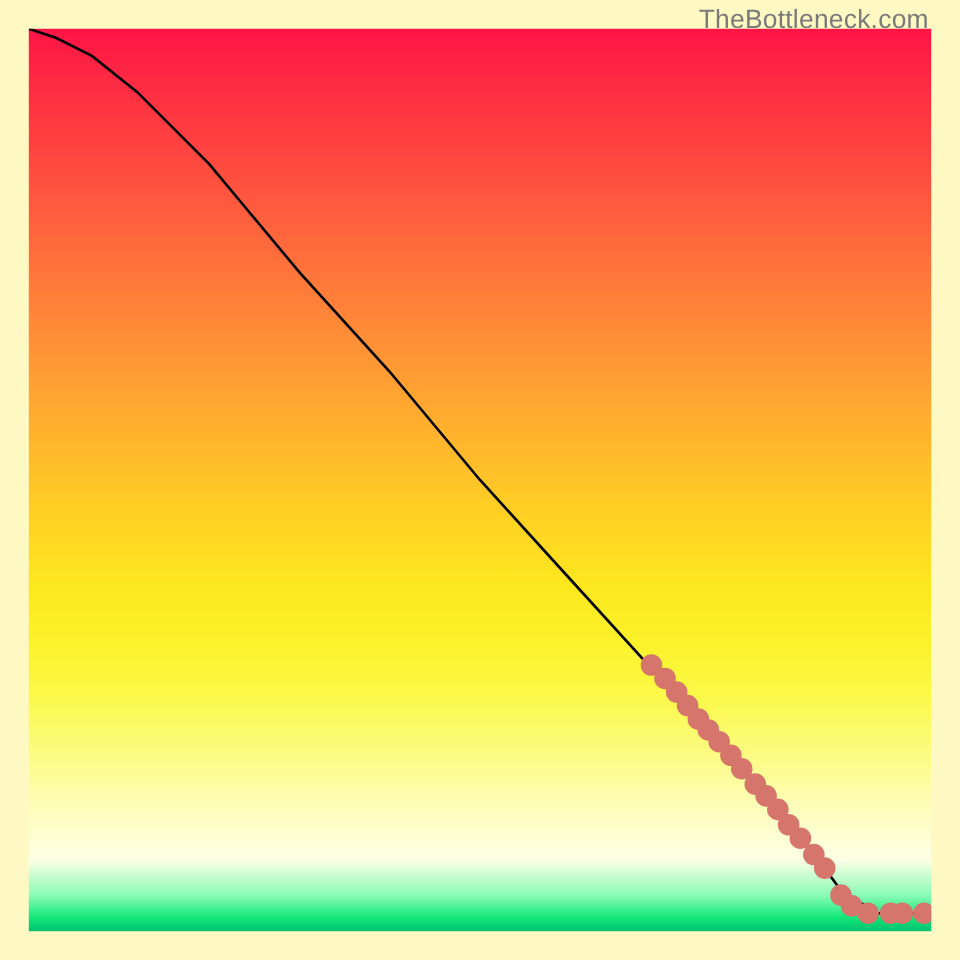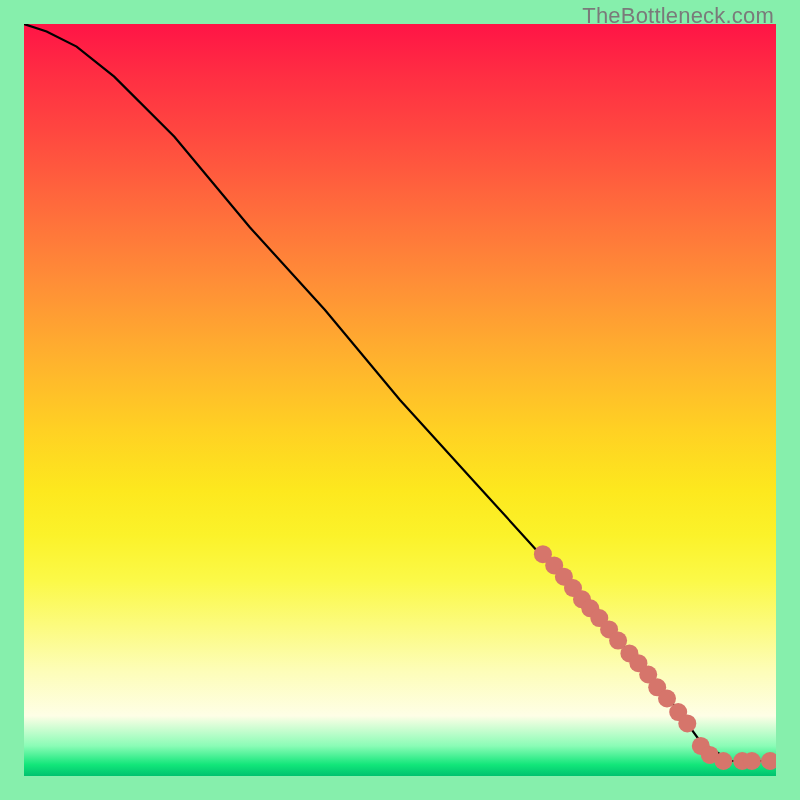--- a/index.html
+++ b/index.html
@@ -15,7 +15,7 @@
     position: relative;
     width: 800px;
     height: 800px;
-    background: #86efac;
+    background: #fef9c3;
   }
   .plot {
     position: absolute;

